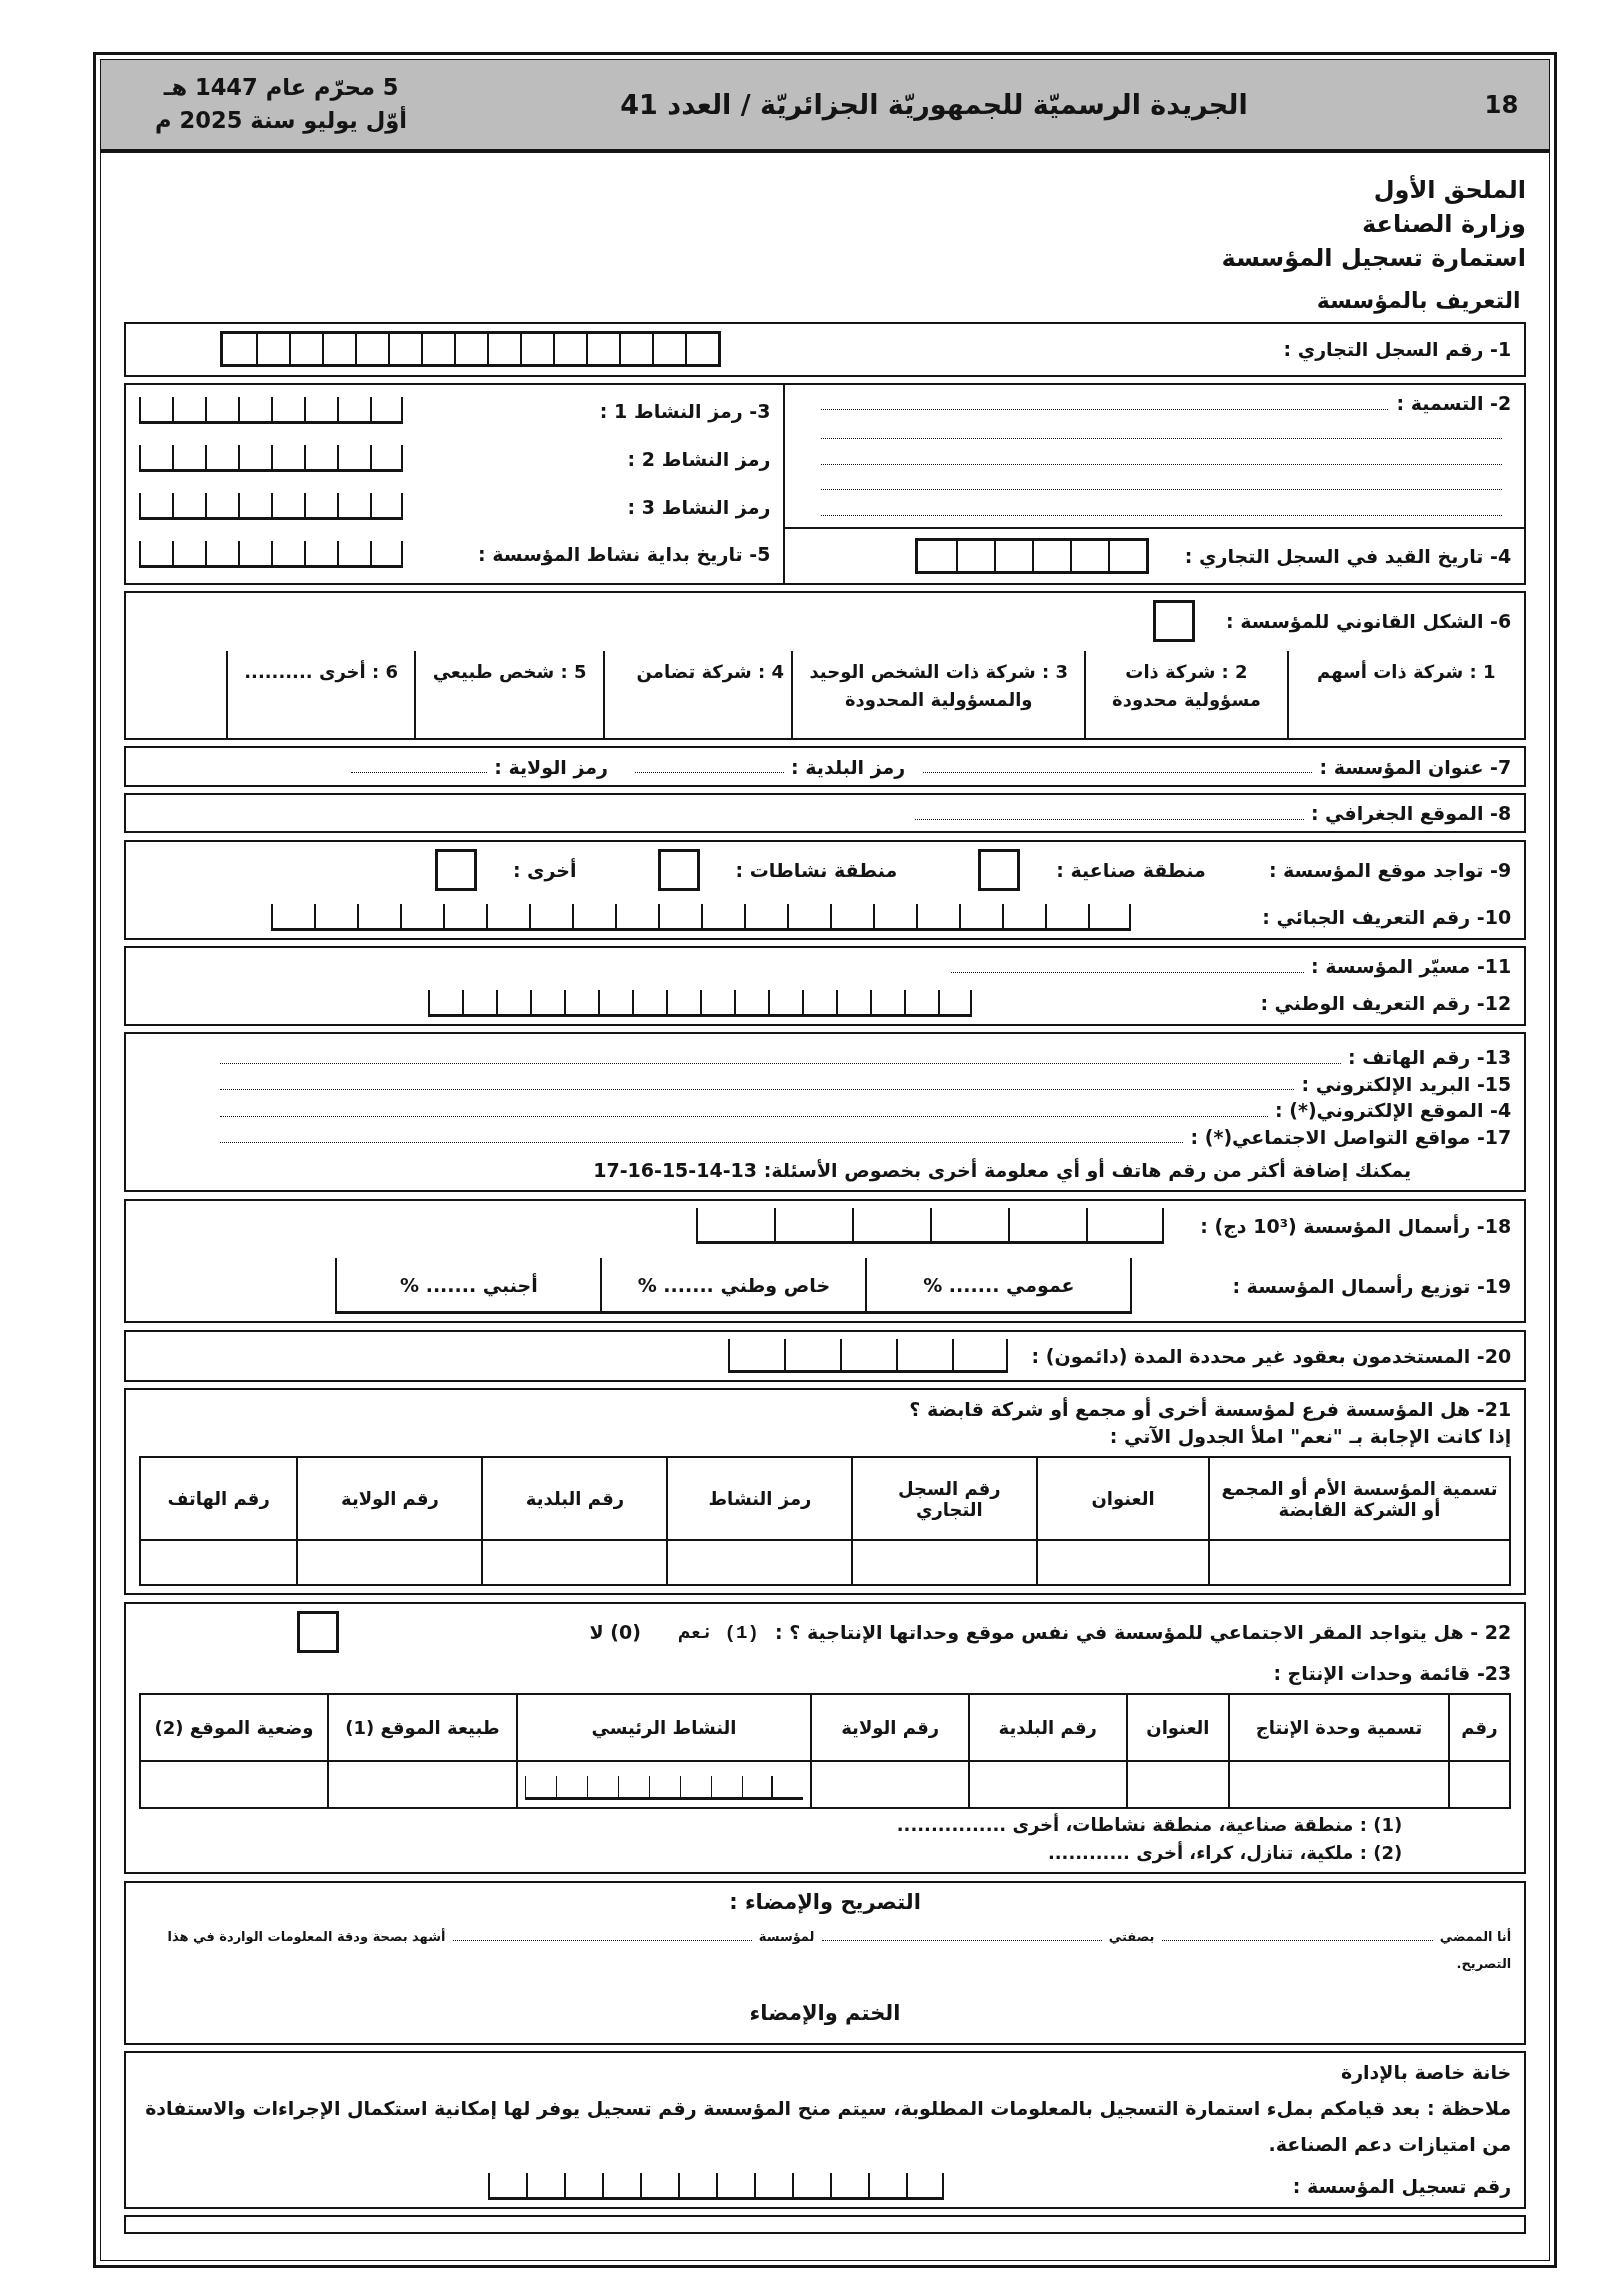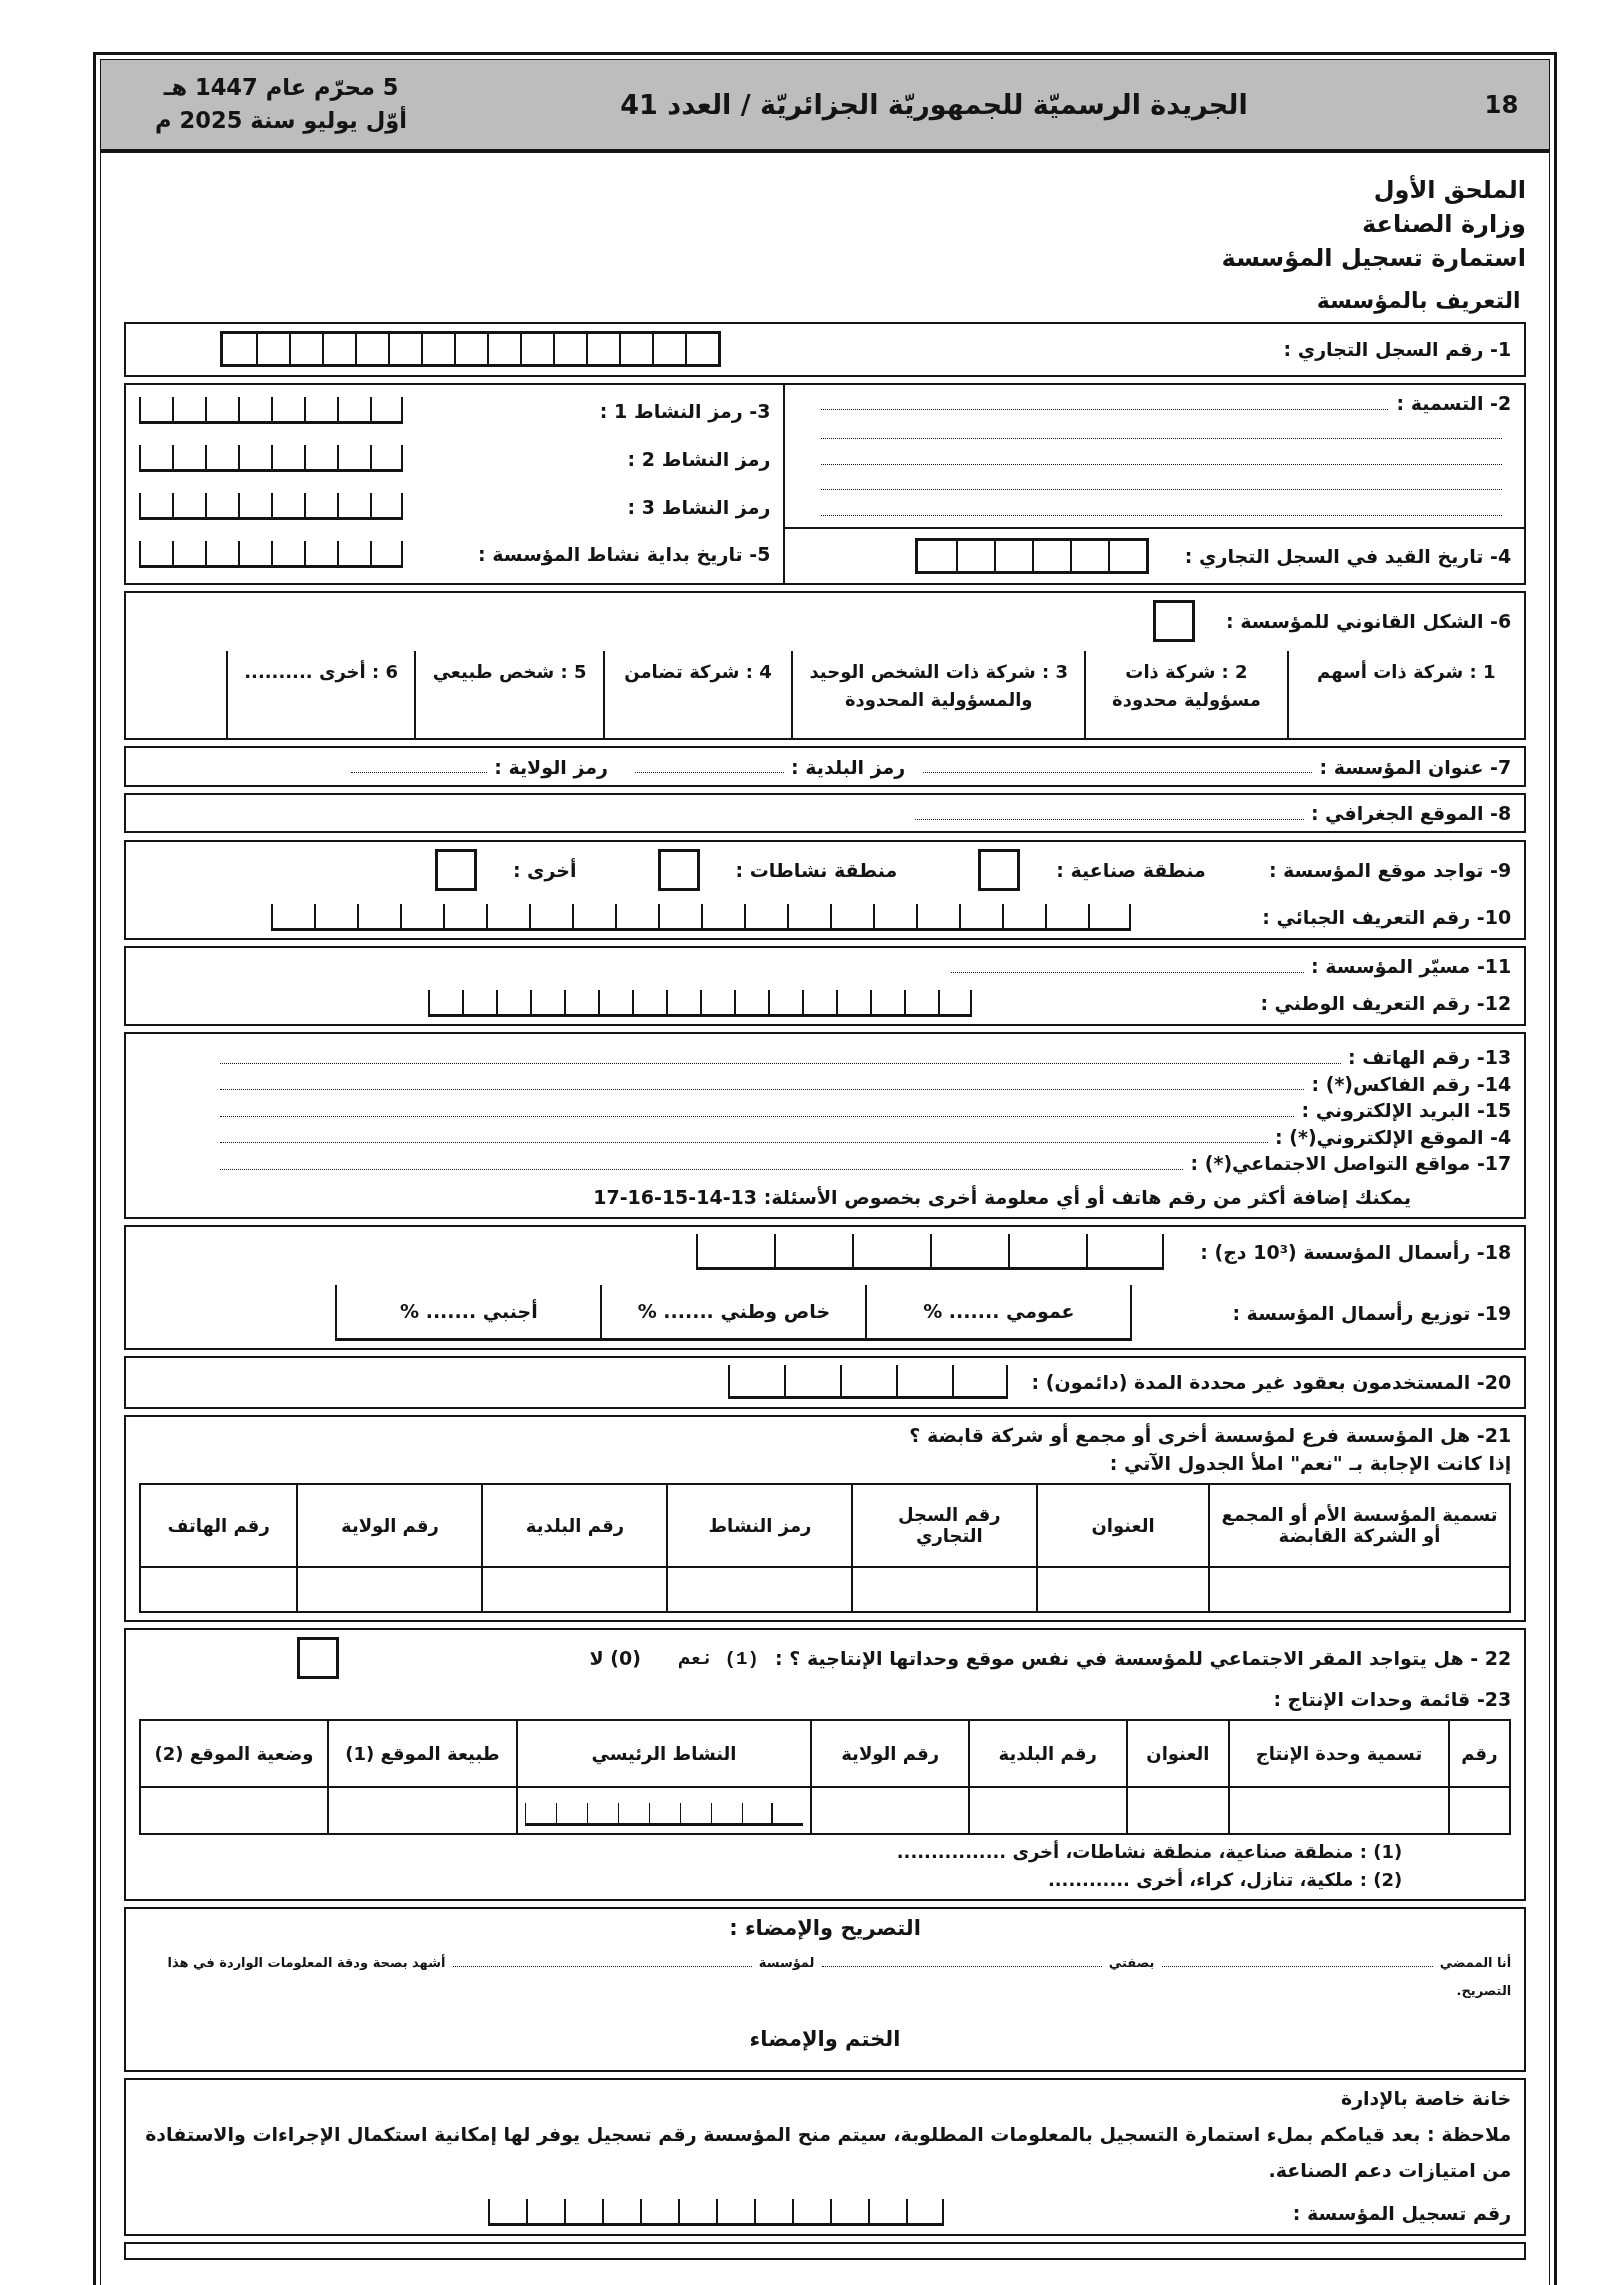--- a/index.html
+++ b/index.html
@@ -214,7 +214,7 @@
           <div class="legal-cell" style="width:17%;">1 : شركة ذات أسهم</div>
           <div class="legal-cell" style="width:14.5%;">2 : شركة ذات مسؤولية محدودة</div>
           <div class="legal-cell" style="width:21%;">3 : شركة ذات الشخص الوحيد والمسؤولية المحدودة</div>
-          <div class="legal-cell" style="width:13.5%;">4 : شركة تضامن</div>
+          <div class="legal-cell" style="width:13.5%;text-align:right;">4 : شركة تضامن</div>
           <div class="legal-cell" style="width:13.5%;">5 : شخص طبيعي</div>
           <div class="legal-cell" style="width:13.5%;">6 : أخرى ..........</div>
           <div class="legal-fill"></div>

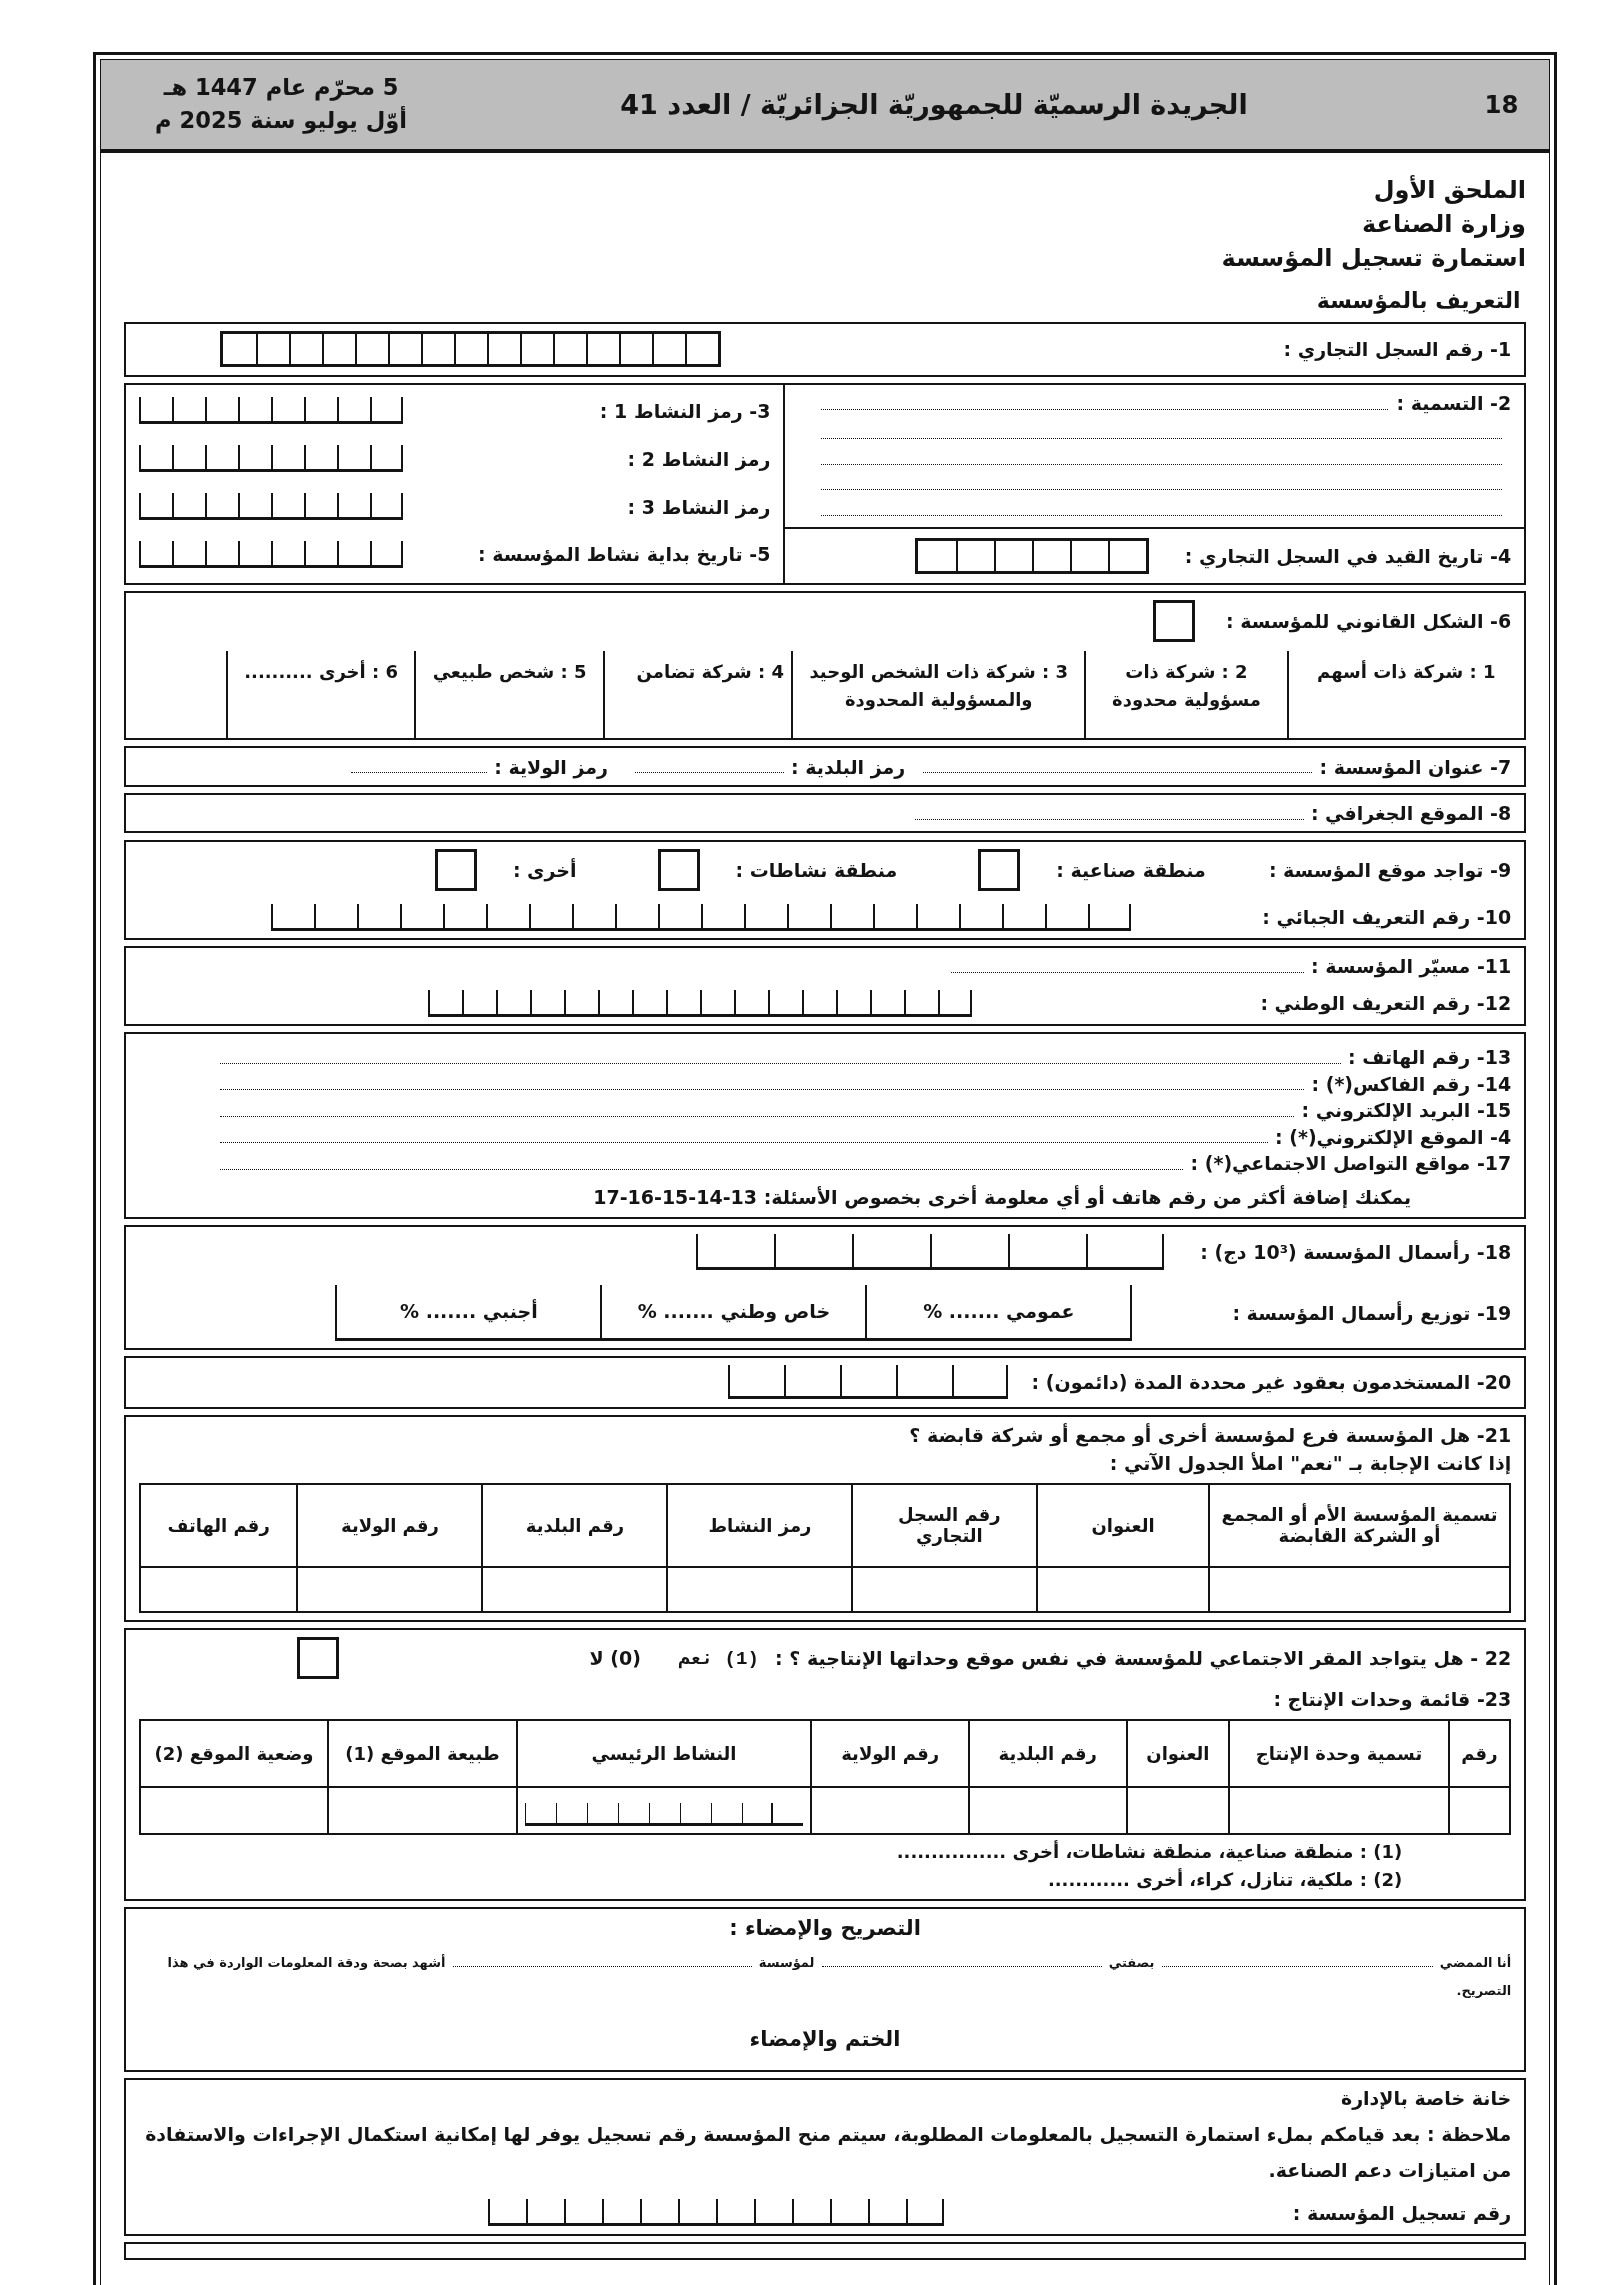--- a/index.html
+++ b/index.html
@@ -305,10 +305,6 @@
       <div class="box">
         <div class="row" style="margin:4.5px 0;">
           <span class="lbl">13- رقم الهاتف :</span>
-          <span class="dots" style="flex:1; margin:0 7.2px 0 81px;"></span>
-        </div>
-        <div class="row" style="margin:4.5px 0;">
-          <span class="lbl">14- رقم الفاكس(*) :</span>
           <span class="dots" style="flex:1; margin:0 7.2px 0 81px;"></span>
         </div>
         <div class="row" style="margin:4.5px 0;">

